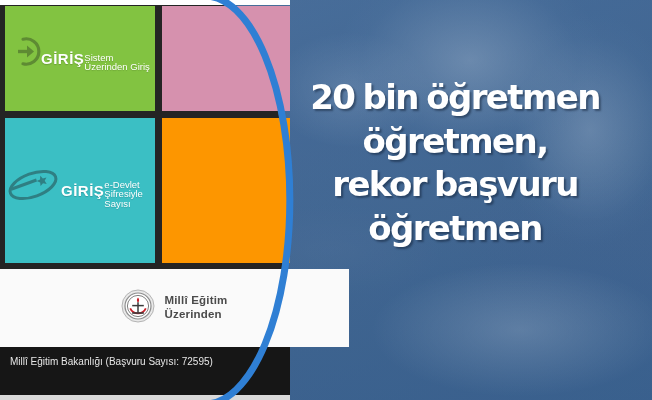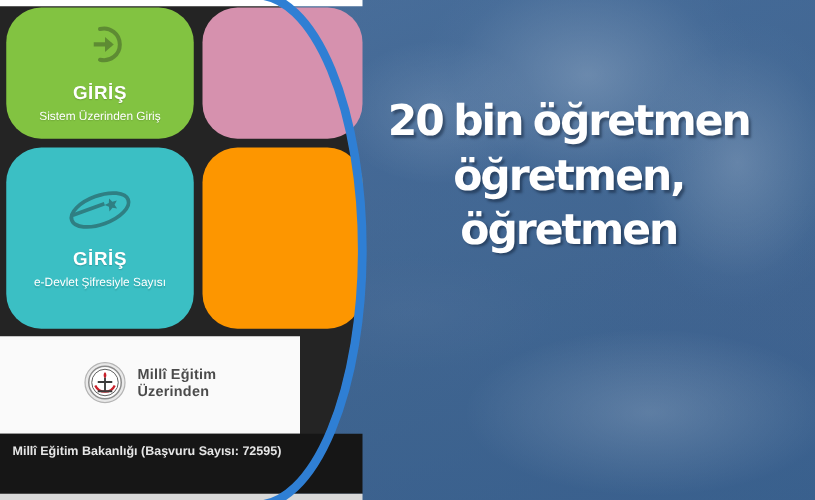--- a/index.html
+++ b/index.html
@@ -67,10 +67,9 @@
   .tile {
     position: absolute;
     display: flex;
-    flex-direction: column;
+    flex-direction: row;
     align-items: center;
     justify-content: center;
-    border-radius: 28px;
   }
 
   .tile-green  { left: 5px;   top: 6px;   width: 150px; height: 105px; background: #82c341; }

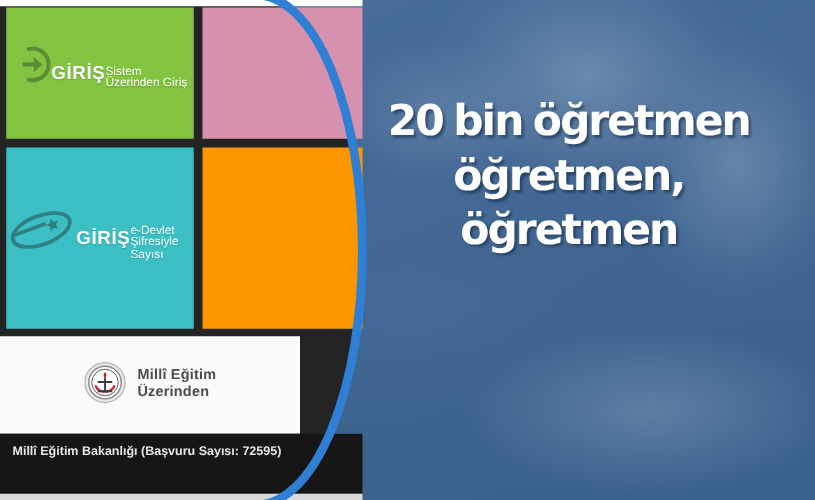--- a/index.html
+++ b/index.html
@@ -227,6 +227,7 @@
   <div class="headline">
     <span class="headline-line">20 bin öğretmen</span>
     <span class="headline-line">öğretmen,</span>
+    <span class="headline-line">rekor başvuru</span>
     <span class="headline-line">öğretmen</span>
   </div>
 

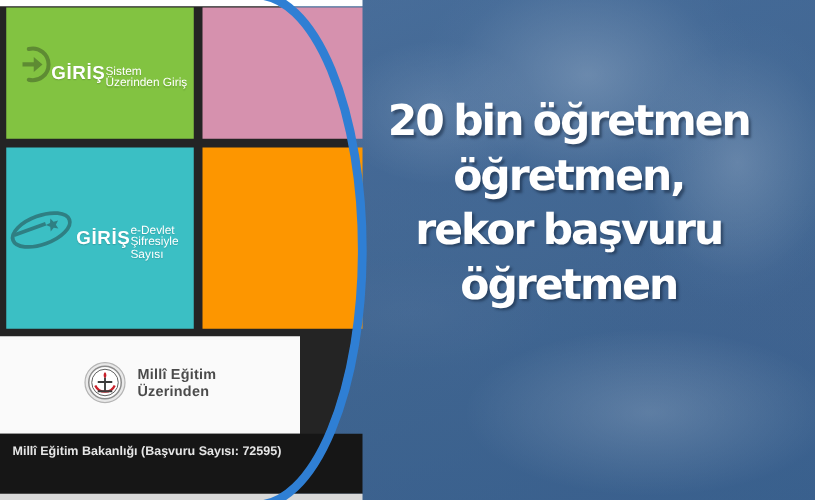--- a/index.html
+++ b/index.html
@@ -101,7 +101,7 @@
   .meb-bar {
     position: absolute;
     left: 0; top: 269px;
-    width: 240px; height: 78px;
+    width: 349px; height: 78px;
     background: #fafafa;
     display: flex;
     align-items: center;

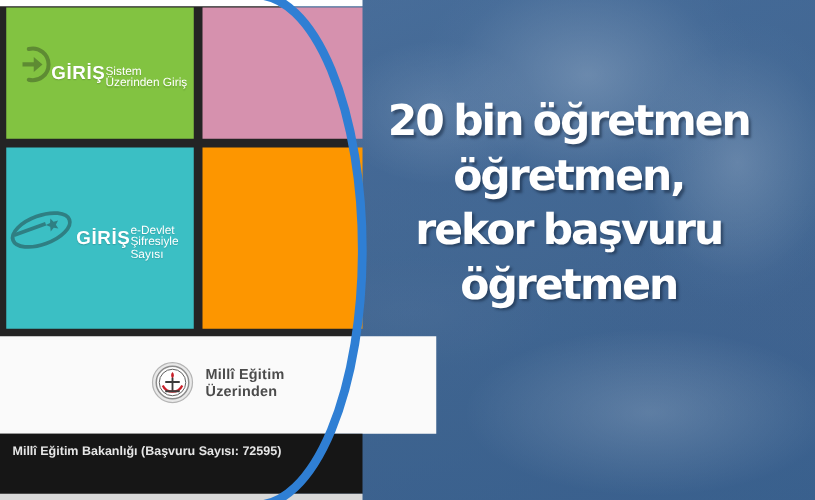--- a/index.html
+++ b/index.html
@@ -128,7 +128,6 @@
     color: #e6e6e6;
     font-size: 10px;
     line-height: 1.5;
-    font-weight: bold;
   }
   .bottom-gray {
     position: absolute;

